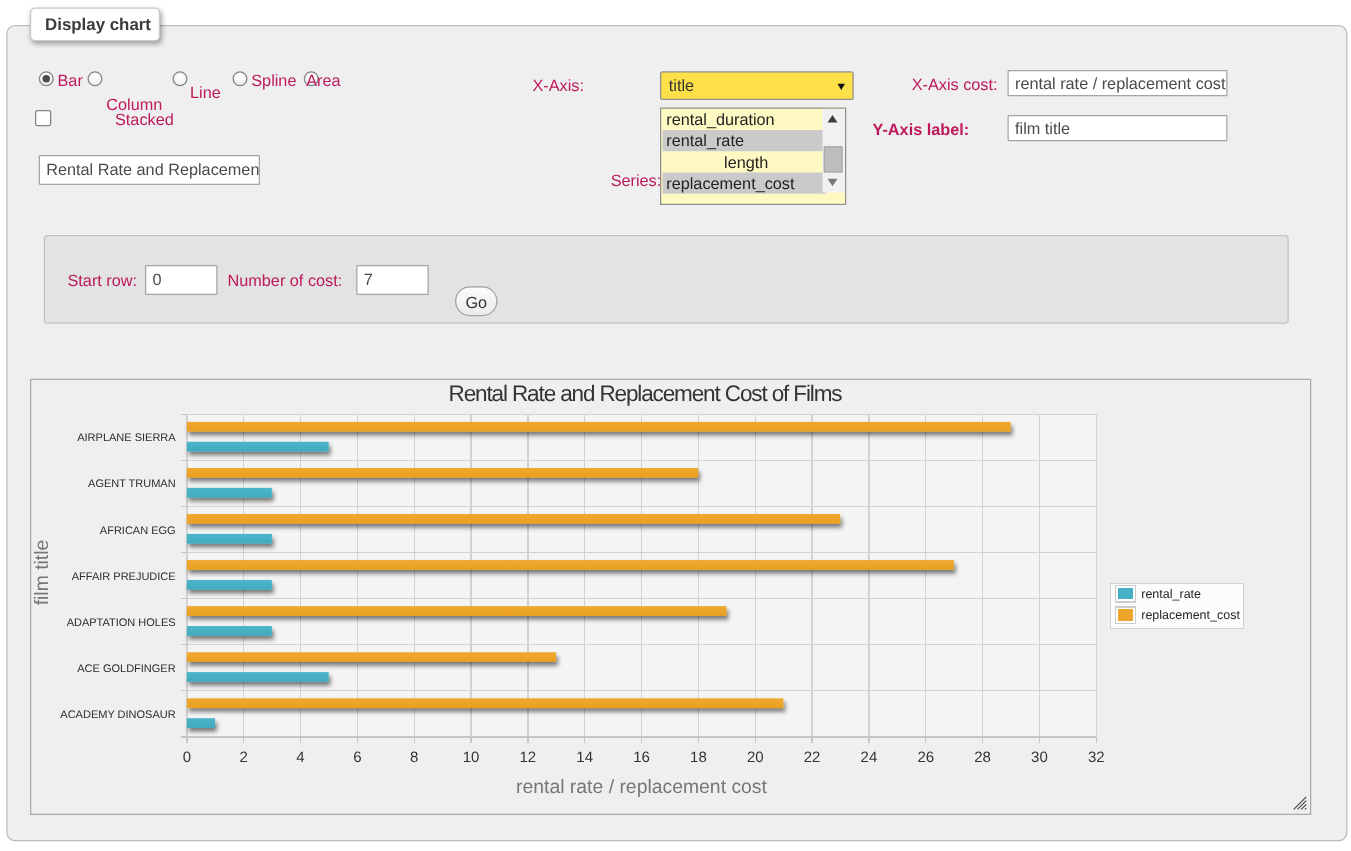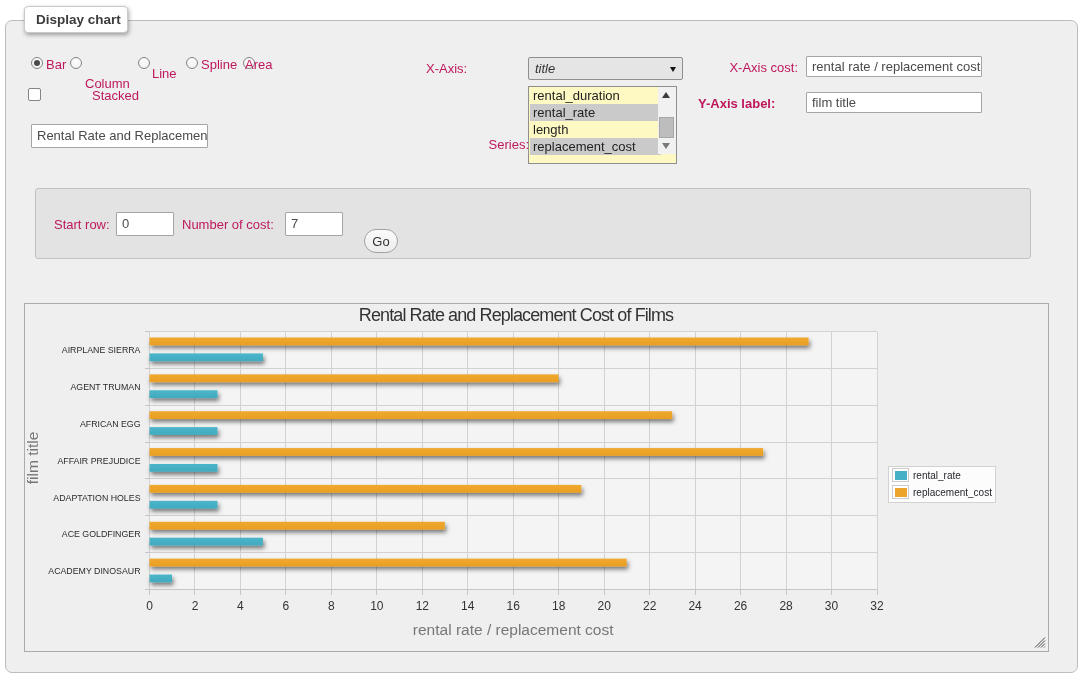--- a/index.html
+++ b/index.html
@@ -12,7 +12,7 @@
   .radio .dot{position:absolute;left:2px;top:2px;width:6px;height:6px;border-radius:50%;background:#4a4a4a;}
   .checkbox{width:13px;height:13px;border:1px solid #858585;border-radius:2px;background:#fff;box-sizing:border-box;}
   .tinput{background:#fff;border:1px solid #a5a5a5;box-sizing:border-box;font-size:13px;color:#4a4a4a;line-height:22px;padding-left:5px;white-space:nowrap;overflow:hidden;border-radius:1px;}
-  #xselect{left:528px;top:57px;width:155px;height:23px;background:#e5e5e5;border:1px solid #8f8f8f;border-radius:2px;box-sizing:border-box;font-size:13px;color:#333;line-height:21px;padding-left:6px;font-style:italic;}
+  #xselect{left:528px;top:57px;width:155px;height:23px;background:#fde047;border:1px solid #8f8f8f;border-radius:2px;box-sizing:border-box;font-size:13px;color:#333;line-height:21px;padding-left:6px;}
   #xselect .arr{position:absolute;right:6px;top:9px;width:0;height:0;border-left:3.5px solid transparent;border-right:3.5px solid transparent;border-top:5px solid #111;}
   #serieslist{left:528px;top:86px;width:149px;height:78px;background:#fef9c3;border:1px solid #8f8f8f;box-sizing:border-box;overflow:hidden;}
   .opt{position:absolute;left:1px;width:128px;height:17px;font-size:13px;line-height:17px;padding-left:3px;color:#222;white-space:nowrap;}

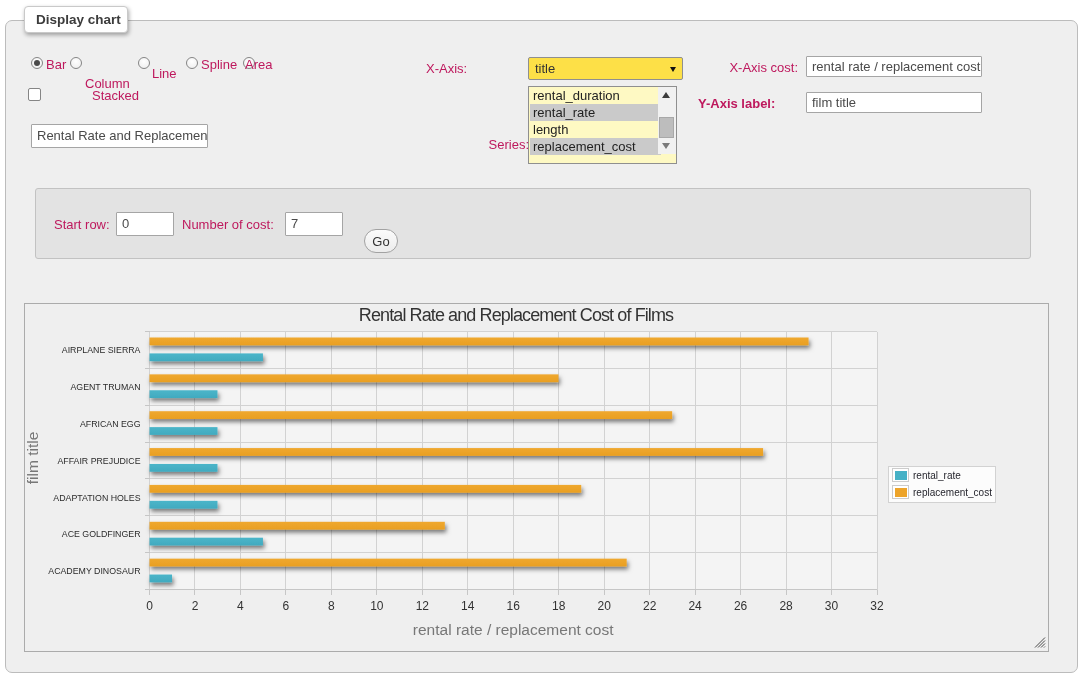--- a/index.html
+++ b/index.html
@@ -51,7 +51,7 @@
   <div class="abs" id="serieslist">
     <div class="opt" style="top:0px;">rental_duration</div>
     <div class="opt sel" style="top:17px;">rental_rate</div>
-    <div class="opt" style="top:34px;">length</div>
+    <div class="opt" style="top:34px;text-align:center;">length</div>
     <div class="opt sel" style="top:51px;">replacement_cost</div>
     <div class="abs" style="left:129px;top:0;width:18px;height:67px;background:#f1f1f1;"></div>
     <div class="abs" style="left:133px;top:5px;width:0;height:0;border-left:4.5px solid transparent;border-right:4.5px solid transparent;border-bottom:6px solid #3c3c3c;"></div>

